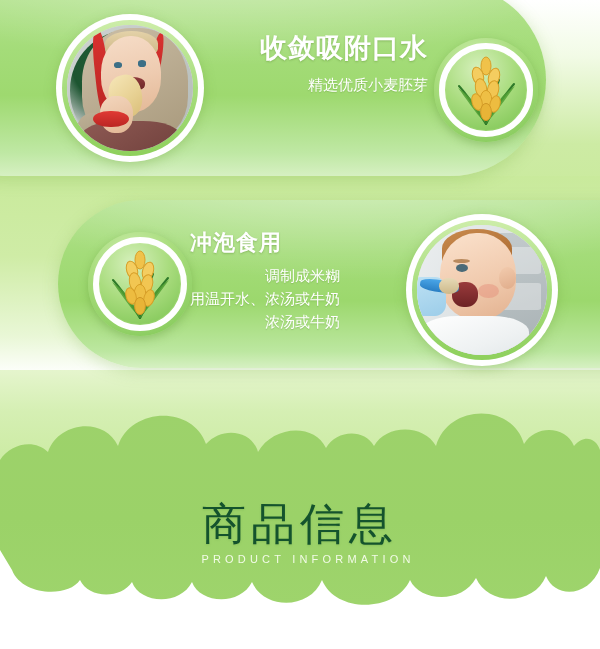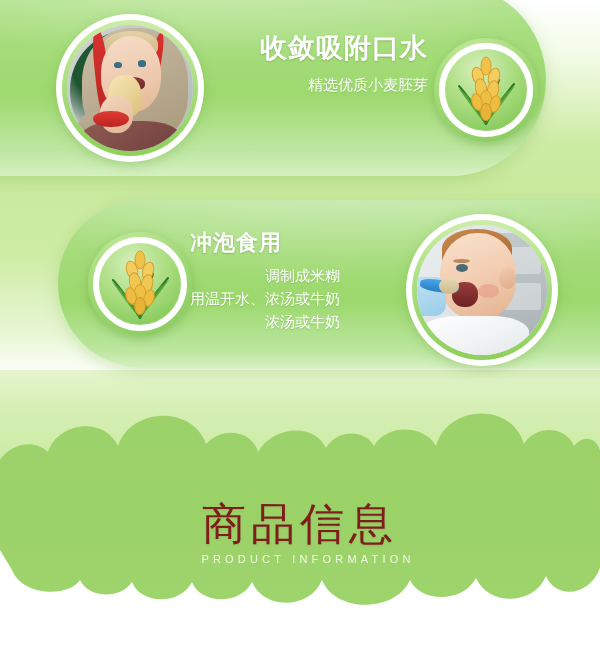--- a/index.html
+++ b/index.html
@@ -156,7 +156,7 @@
   .cloudband svg{display:block;}
   .bottom-title{
     position:absolute;left:0;top:495px;width:600px;text-align:center;
-    color:#7f1d1d;font-size:44px;font-weight:normal;letter-spacing:5px;
+    color:#14532d;font-size:44px;font-weight:normal;letter-spacing:5px;
     text-shadow:0 1px 2px rgba(110,160,70,.35);
   }
   .bottom-sub{

